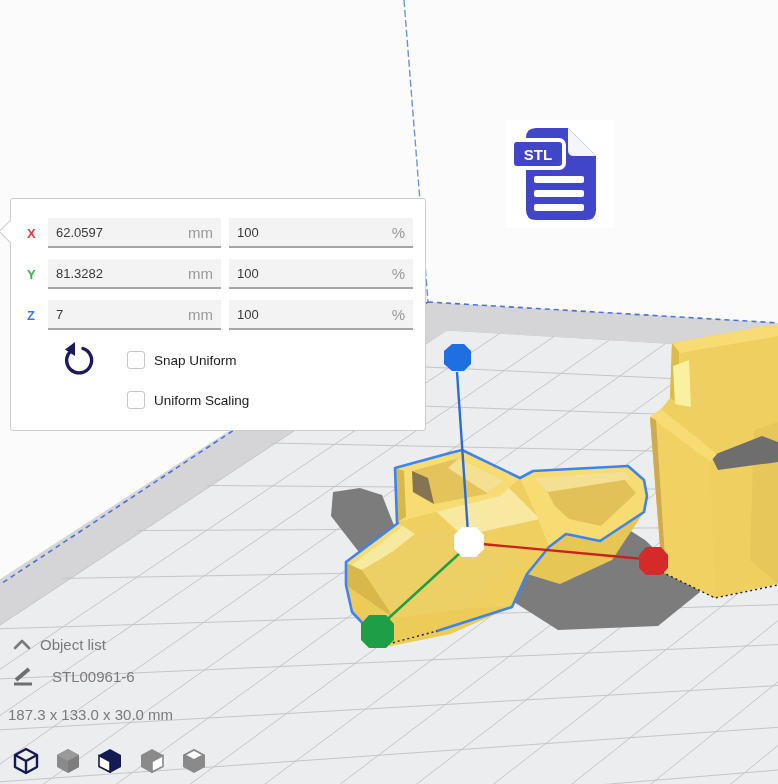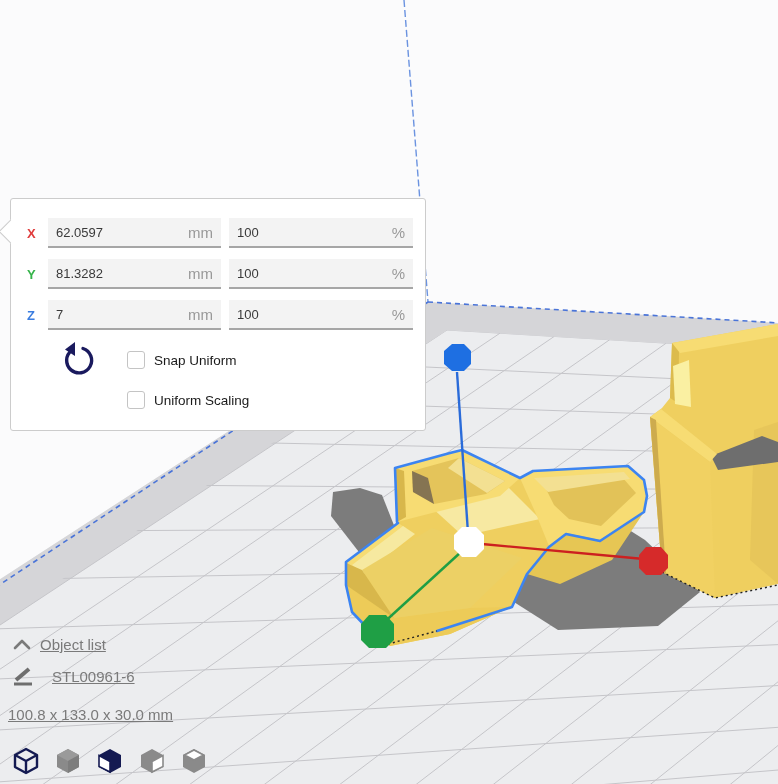--- a/index.html
+++ b/index.html
@@ -158,6 +158,19 @@
   <polygon points="646,547 661,547 668,555 668,568 661,575 646,575 639,568 639,555" fill="#d62a2a"></polygon>
 </svg>
 
+<div class="stl-wrap">
+  <svg width="108" height="108" viewBox="0 0 108 108">
+    <path d="M30,8 h32 l28,28 v54 q0,10 -10,10 h-50 q-10,0 -10,-10 v-72 q0,-10 10,-10 z" fill="#4146c8"></path>
+    <path d="M62,8 l28,28 h-22 q-6,0 -6,-6 z" fill="#ffffff" opacity="0.95"></path>
+    <g fill="#ffffff">
+      <rect x="28" y="56" width="50" height="7" rx="2"></rect>
+      <rect x="28" y="70" width="50" height="7" rx="2"></rect>
+      <rect x="28" y="84" width="50" height="7" rx="2"></rect>
+    </g>
+    <rect x="6" y="20" width="52" height="28" rx="5" stroke="#ffffff" stroke-width="4" fill="#4146c8"></rect>
+    <text x="32" y="40" text-anchor="middle" font-family="Liberation Sans, sans-serif" font-size="15" font-weight="bold" fill="#ffffff">STL</text>
+  </svg>
+</div>
 
 <div class="scale-panel">
   <div class="panel-arrow"></div>

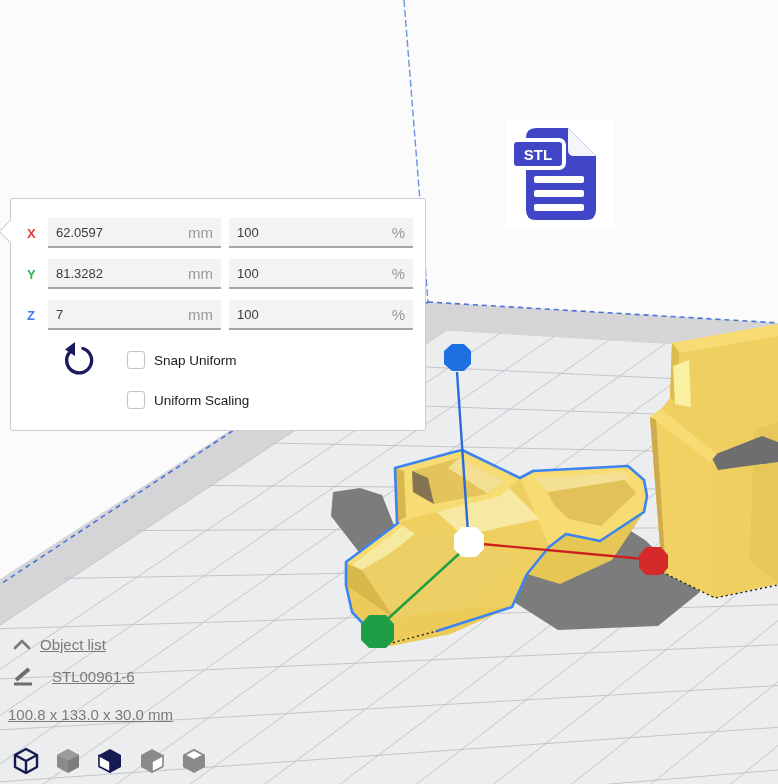--- a/index.html
+++ b/index.html
@@ -29,7 +29,7 @@
   .reset-btn{position:absolute;left:49px;top:142px;width:36px;height:40px;background:none;border:none;cursor:pointer;padding:0;}
 
   
-  .overlay-text{position:absolute;color:#7a7a7a;font-size:15px;text-decoration:underline;}
+  .overlay-text{position:absolute;color:#7a7a7a;font-size:15px;}
   .obj-header{left:40px;top:636px;}
   .obj-item{left:52px;top:668px;}
   .obj-dims{left:8px;top:706px;}

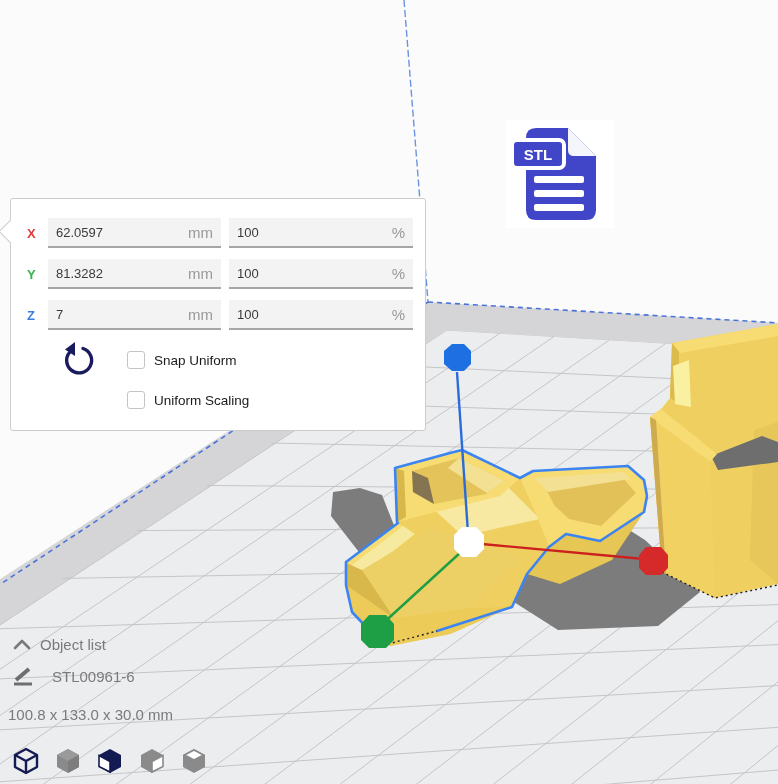--- a/index.html
+++ b/index.html
@@ -239,7 +239,7 @@
 </svg>
 <div class="overlay-text obj-item">STL00961-6</div>
 
-<div class="overlay-text obj-dims">100.8 x 133.0 x 30.0 mm</div>
+<div class="overlay-text obj-dims">187.3 x 133.0 x 30.0 mm</div>
 
 <div class="view-bar">
   <button class="view-btn">

